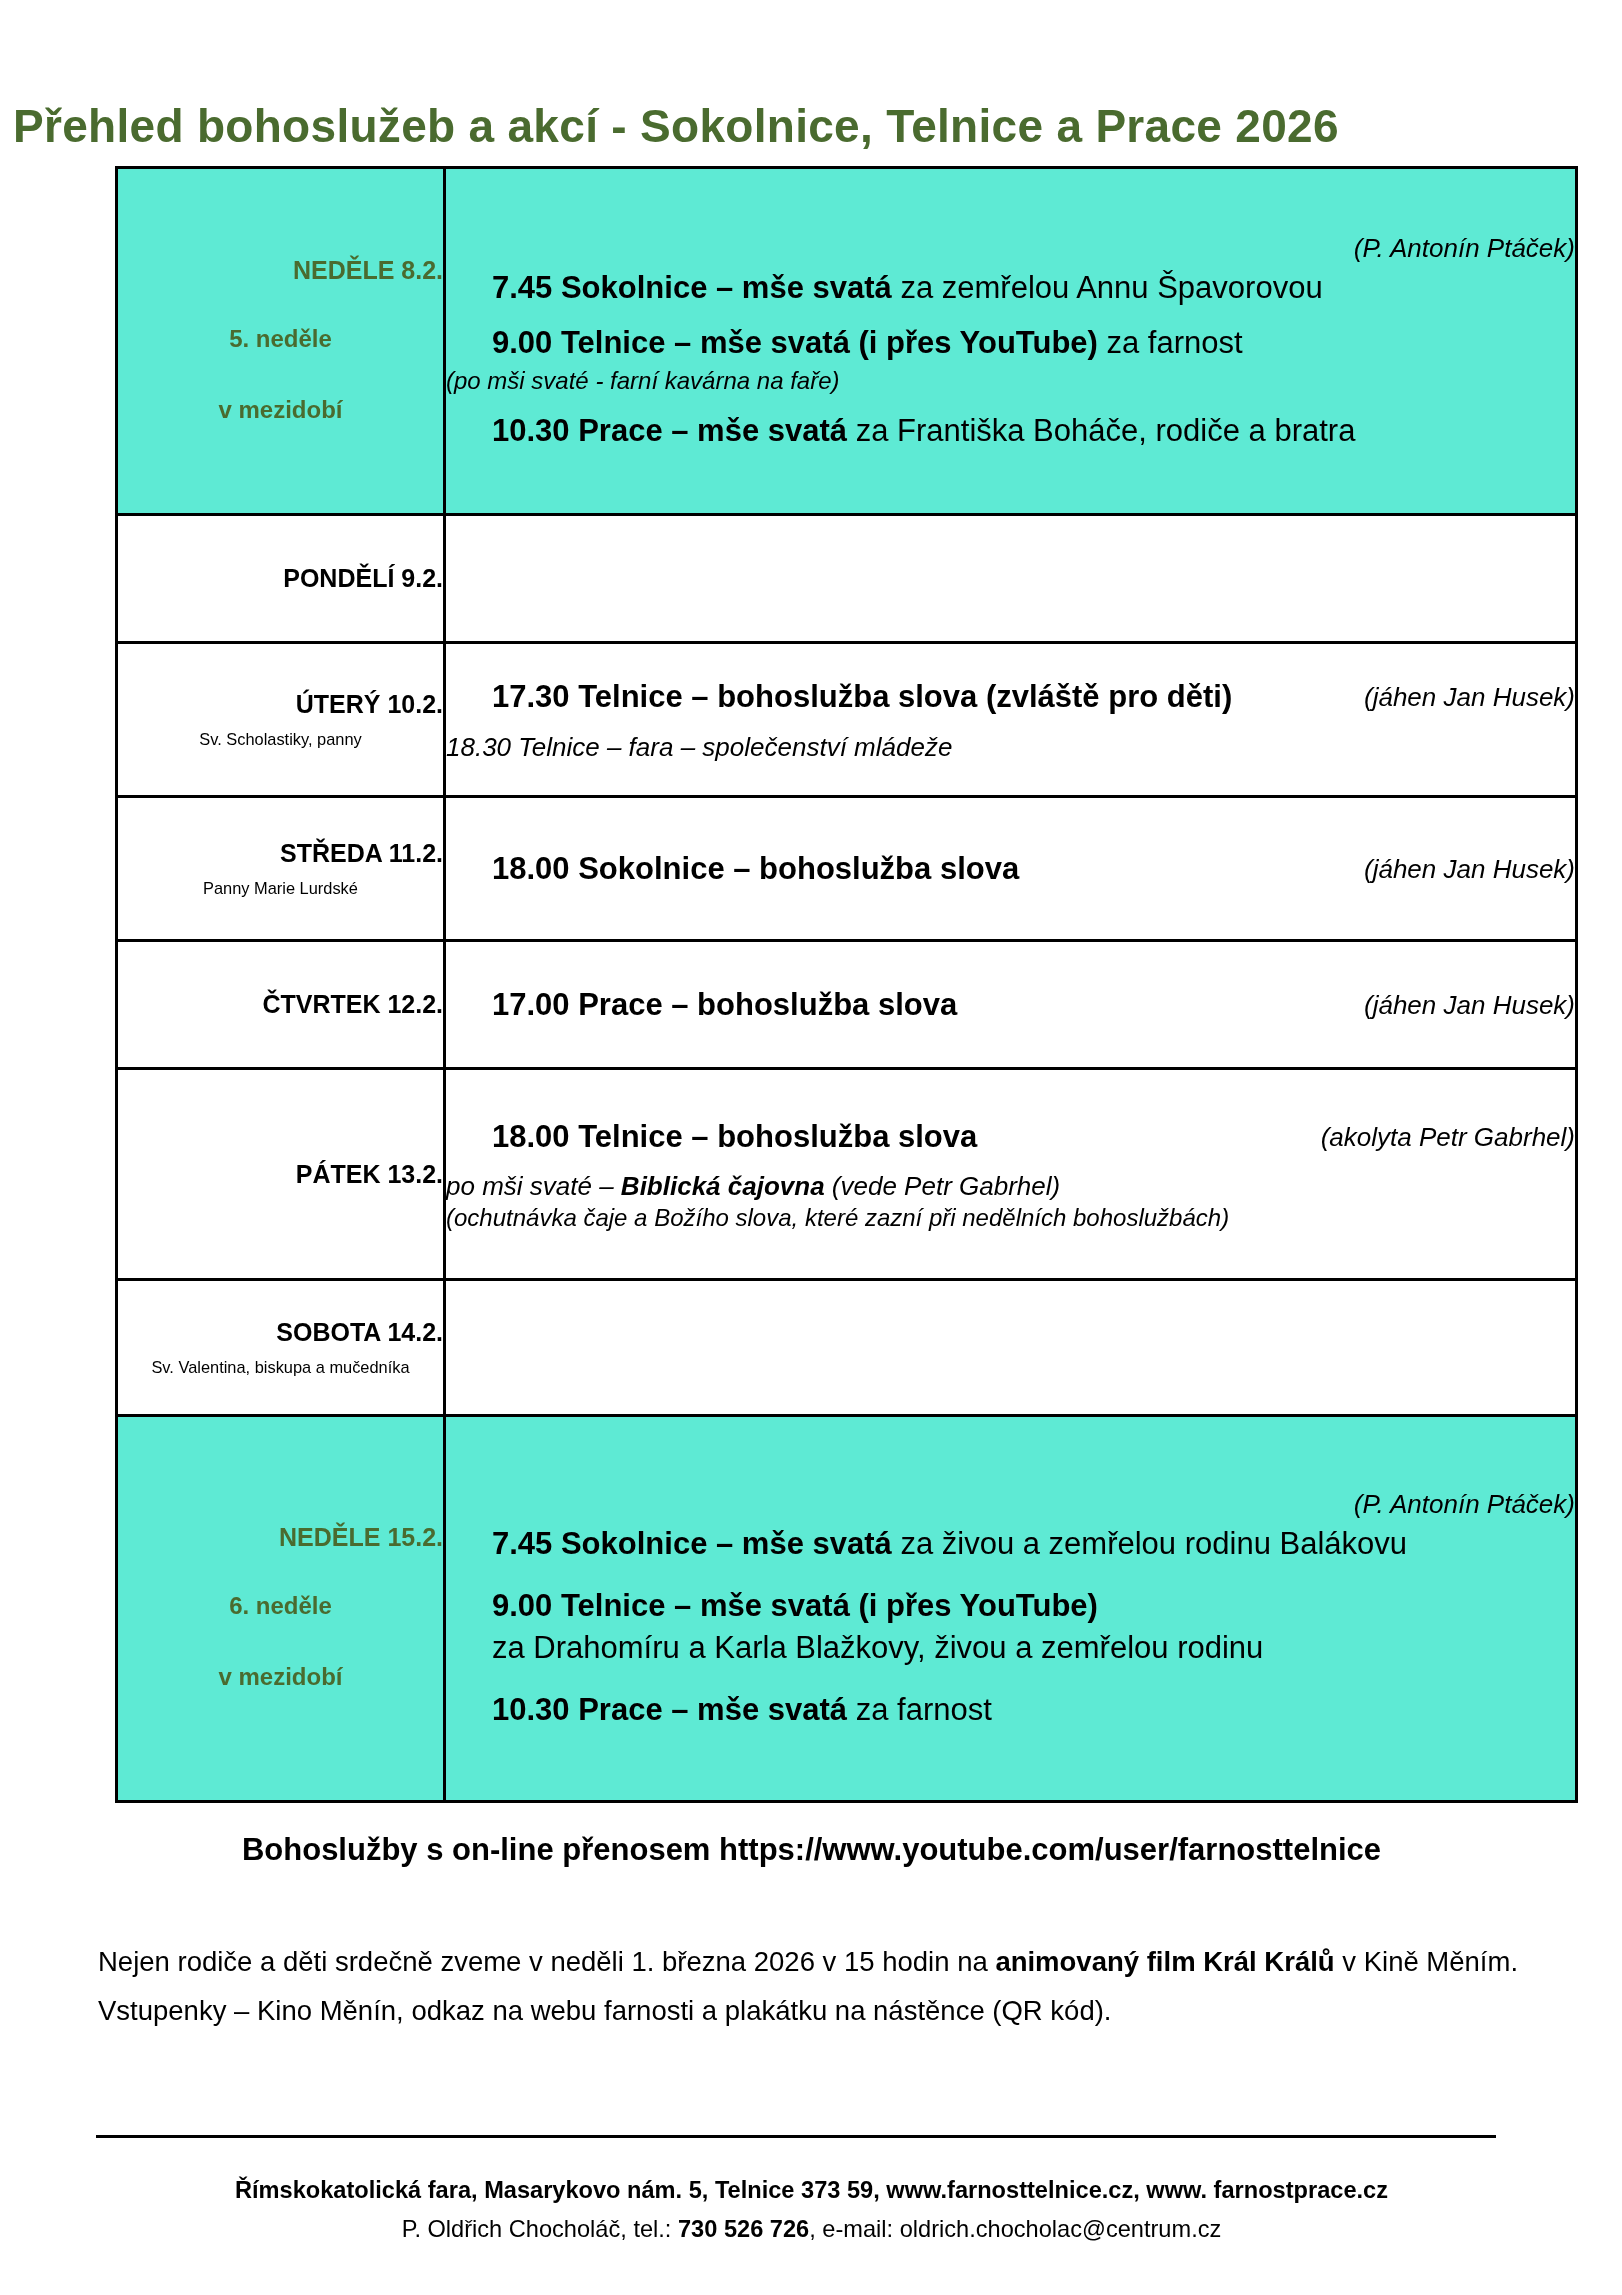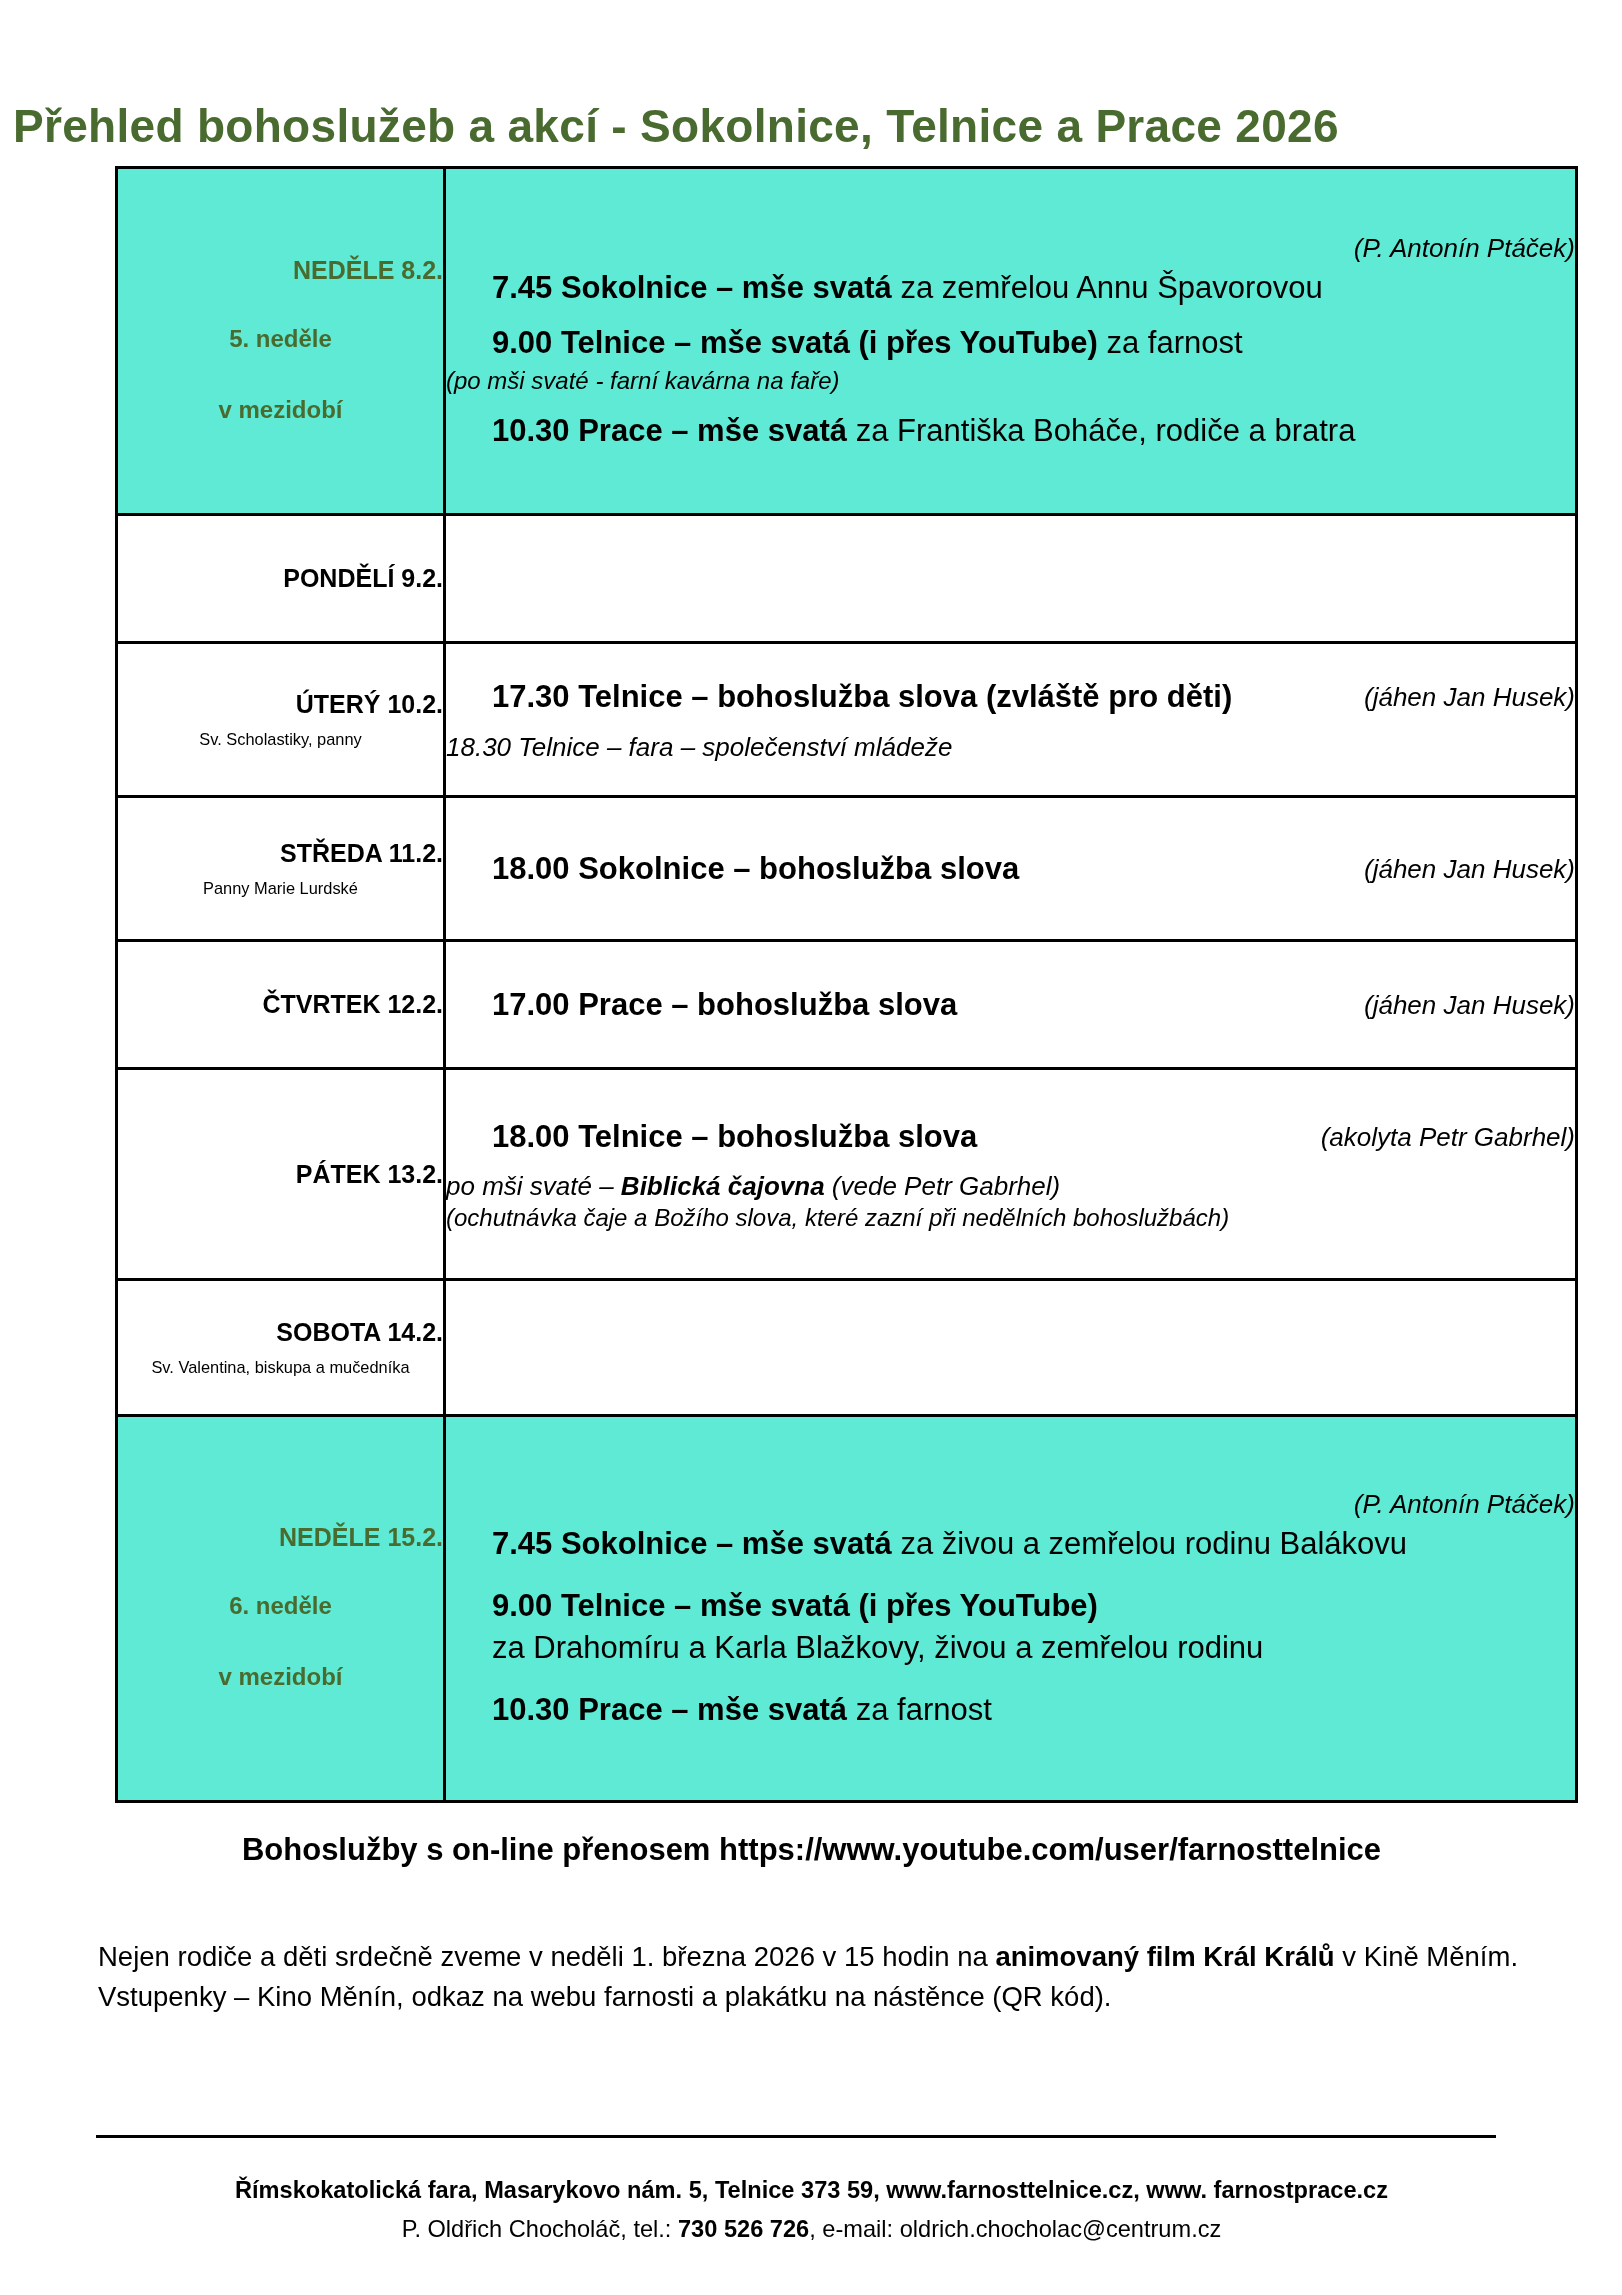--- a/index.html
+++ b/index.html
@@ -41,7 +41,7 @@
     }
     .notice {
       position: absolute; left: 98px; width: 1453px; top: 1937px;
-      font-size: 27.5px; line-height: 40px;
+      font-size: 27.5px; line-height: 49px;
     }
     .rule {
       position: absolute; left: 96px; width: 1400px; top: 2135px;

